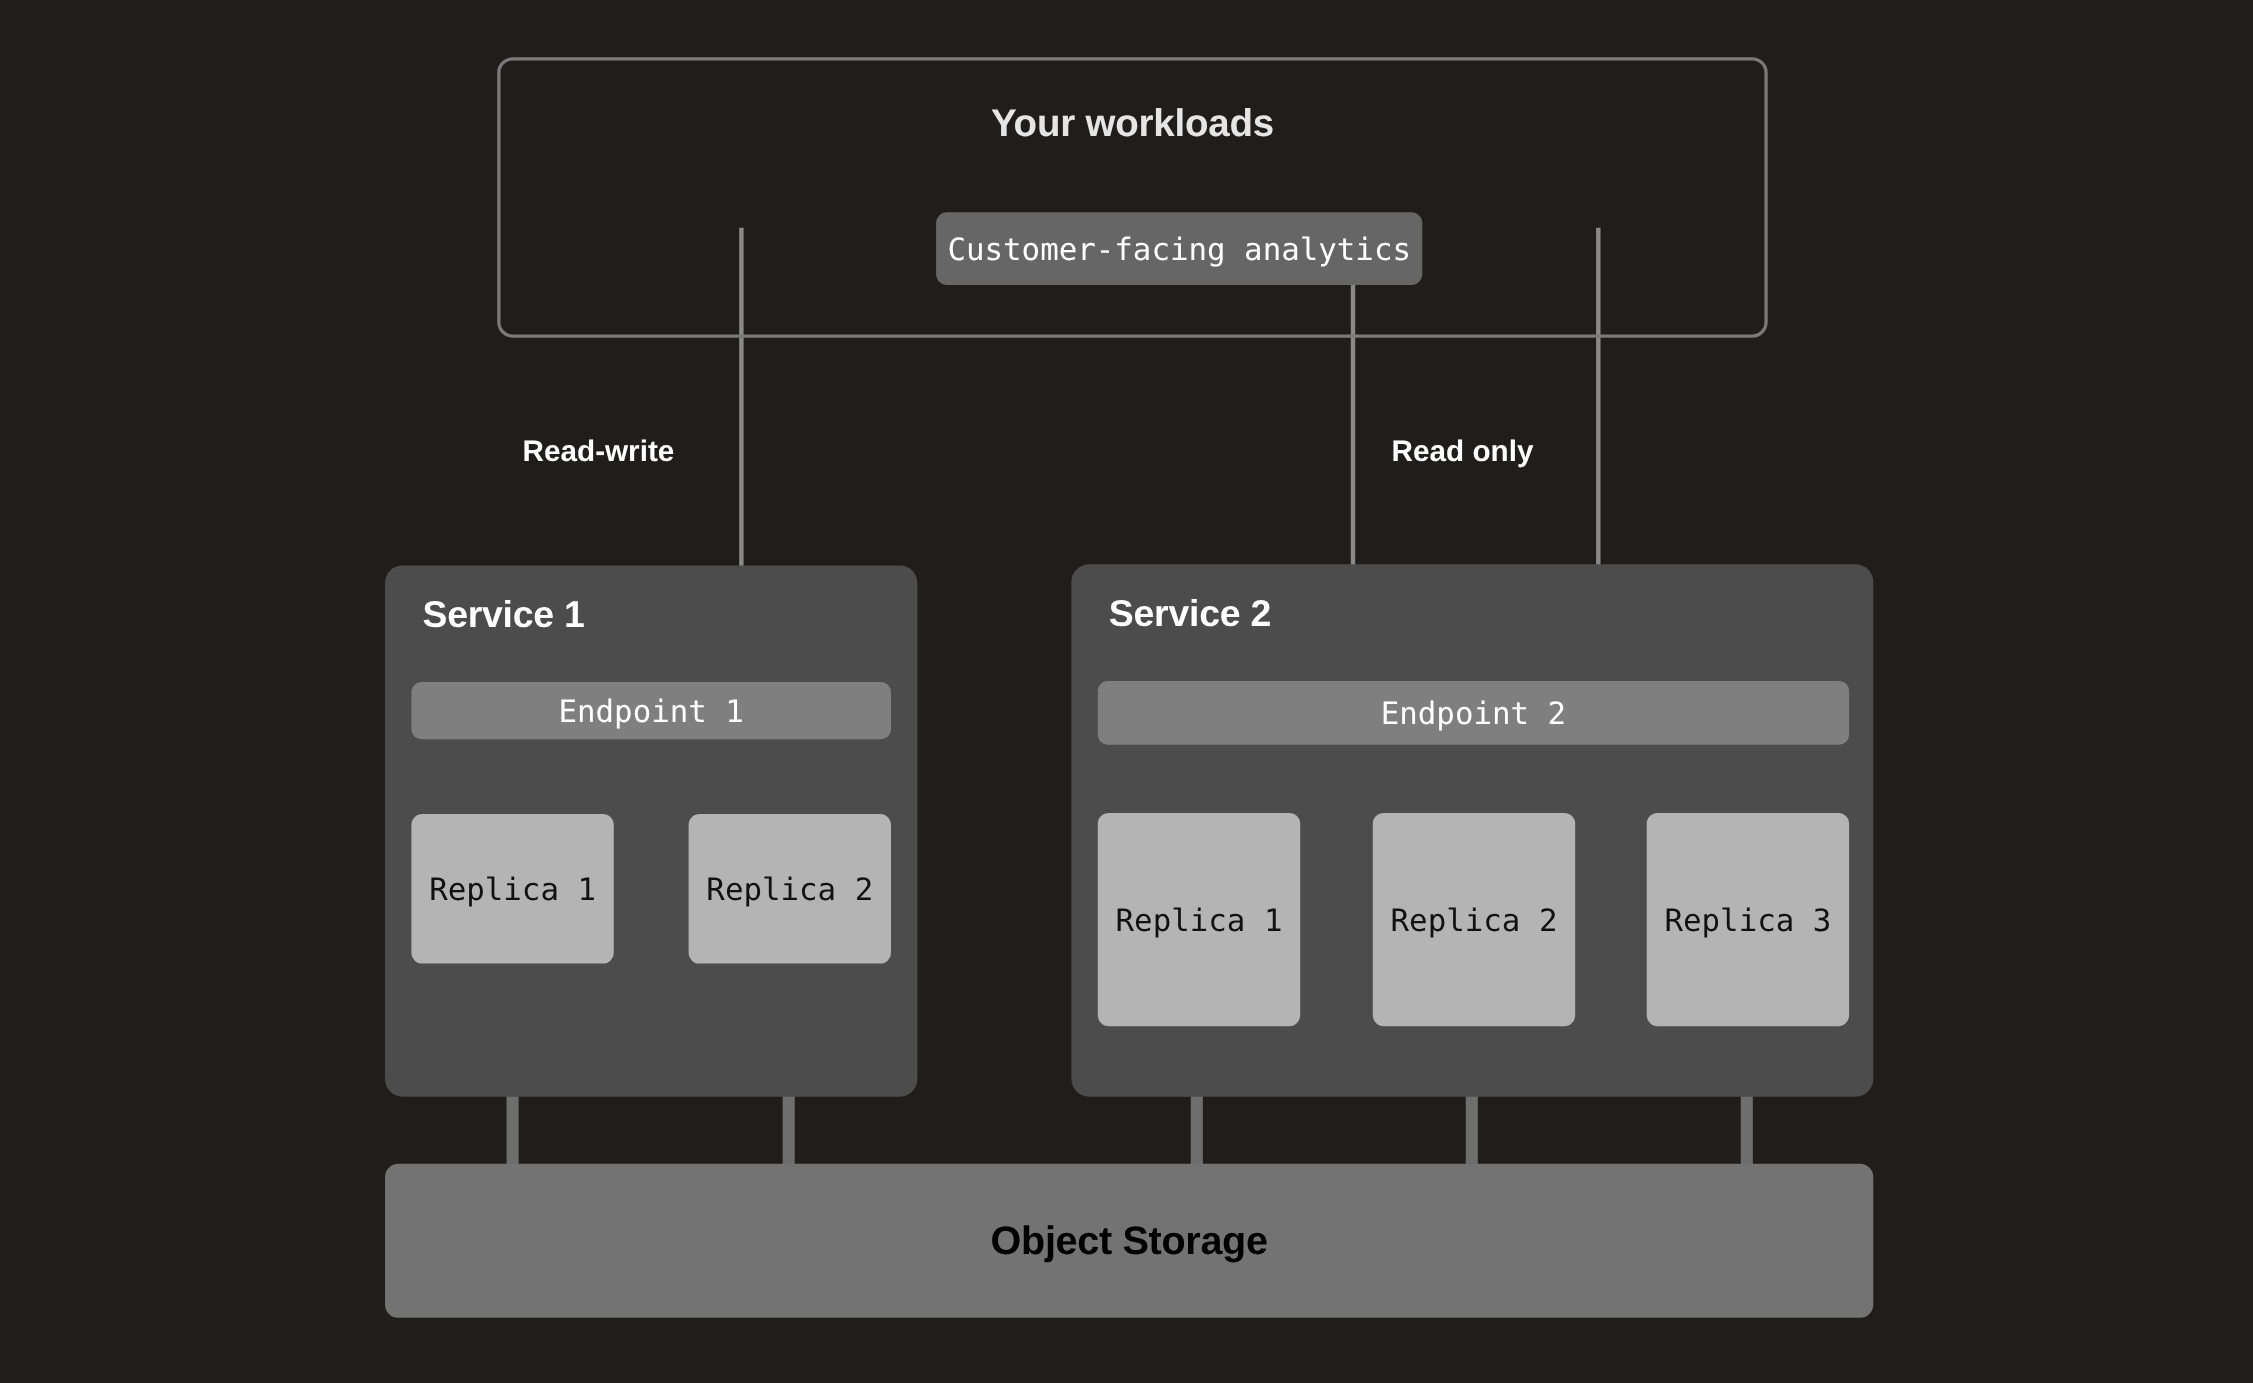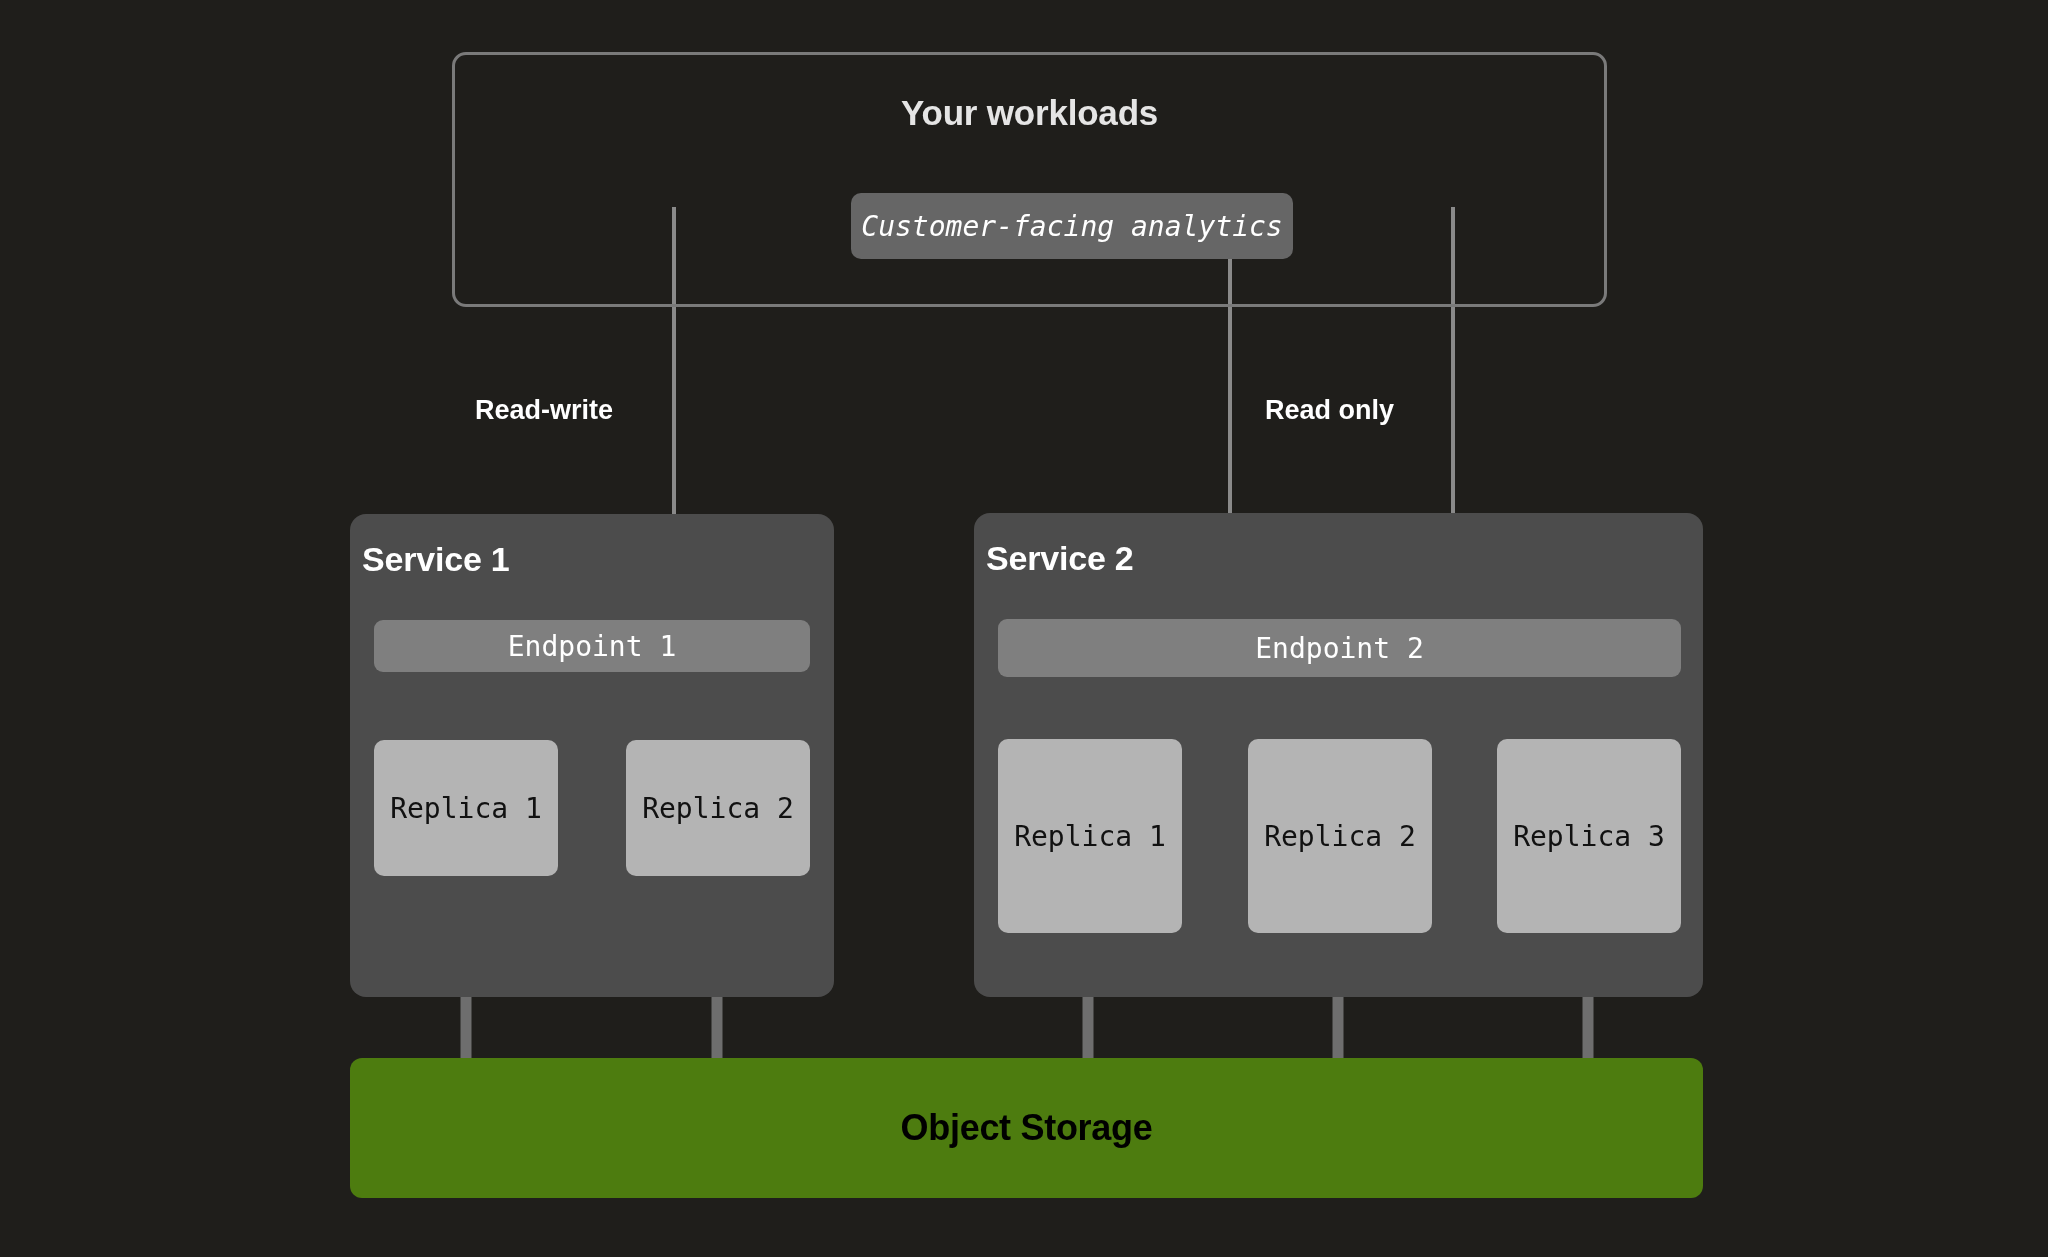--- a/index.html
+++ b/index.html
@@ -64,7 +64,7 @@
     box-sizing: border-box;
   }
   .chip-writes   { left: 27px;  top: 138px; width: 264px; height: 66px; }
-  .chip-customer { left: 396px; top: 138px; width: 442px; height: 66px; font-style: italic; }
+  .chip-customer { left: 396px; top: 138px; width: 442px; height: 66px; }
   .chip-adhoc    { left: 868px; top: 138px; width: 262px; height: 66px; }
 
   

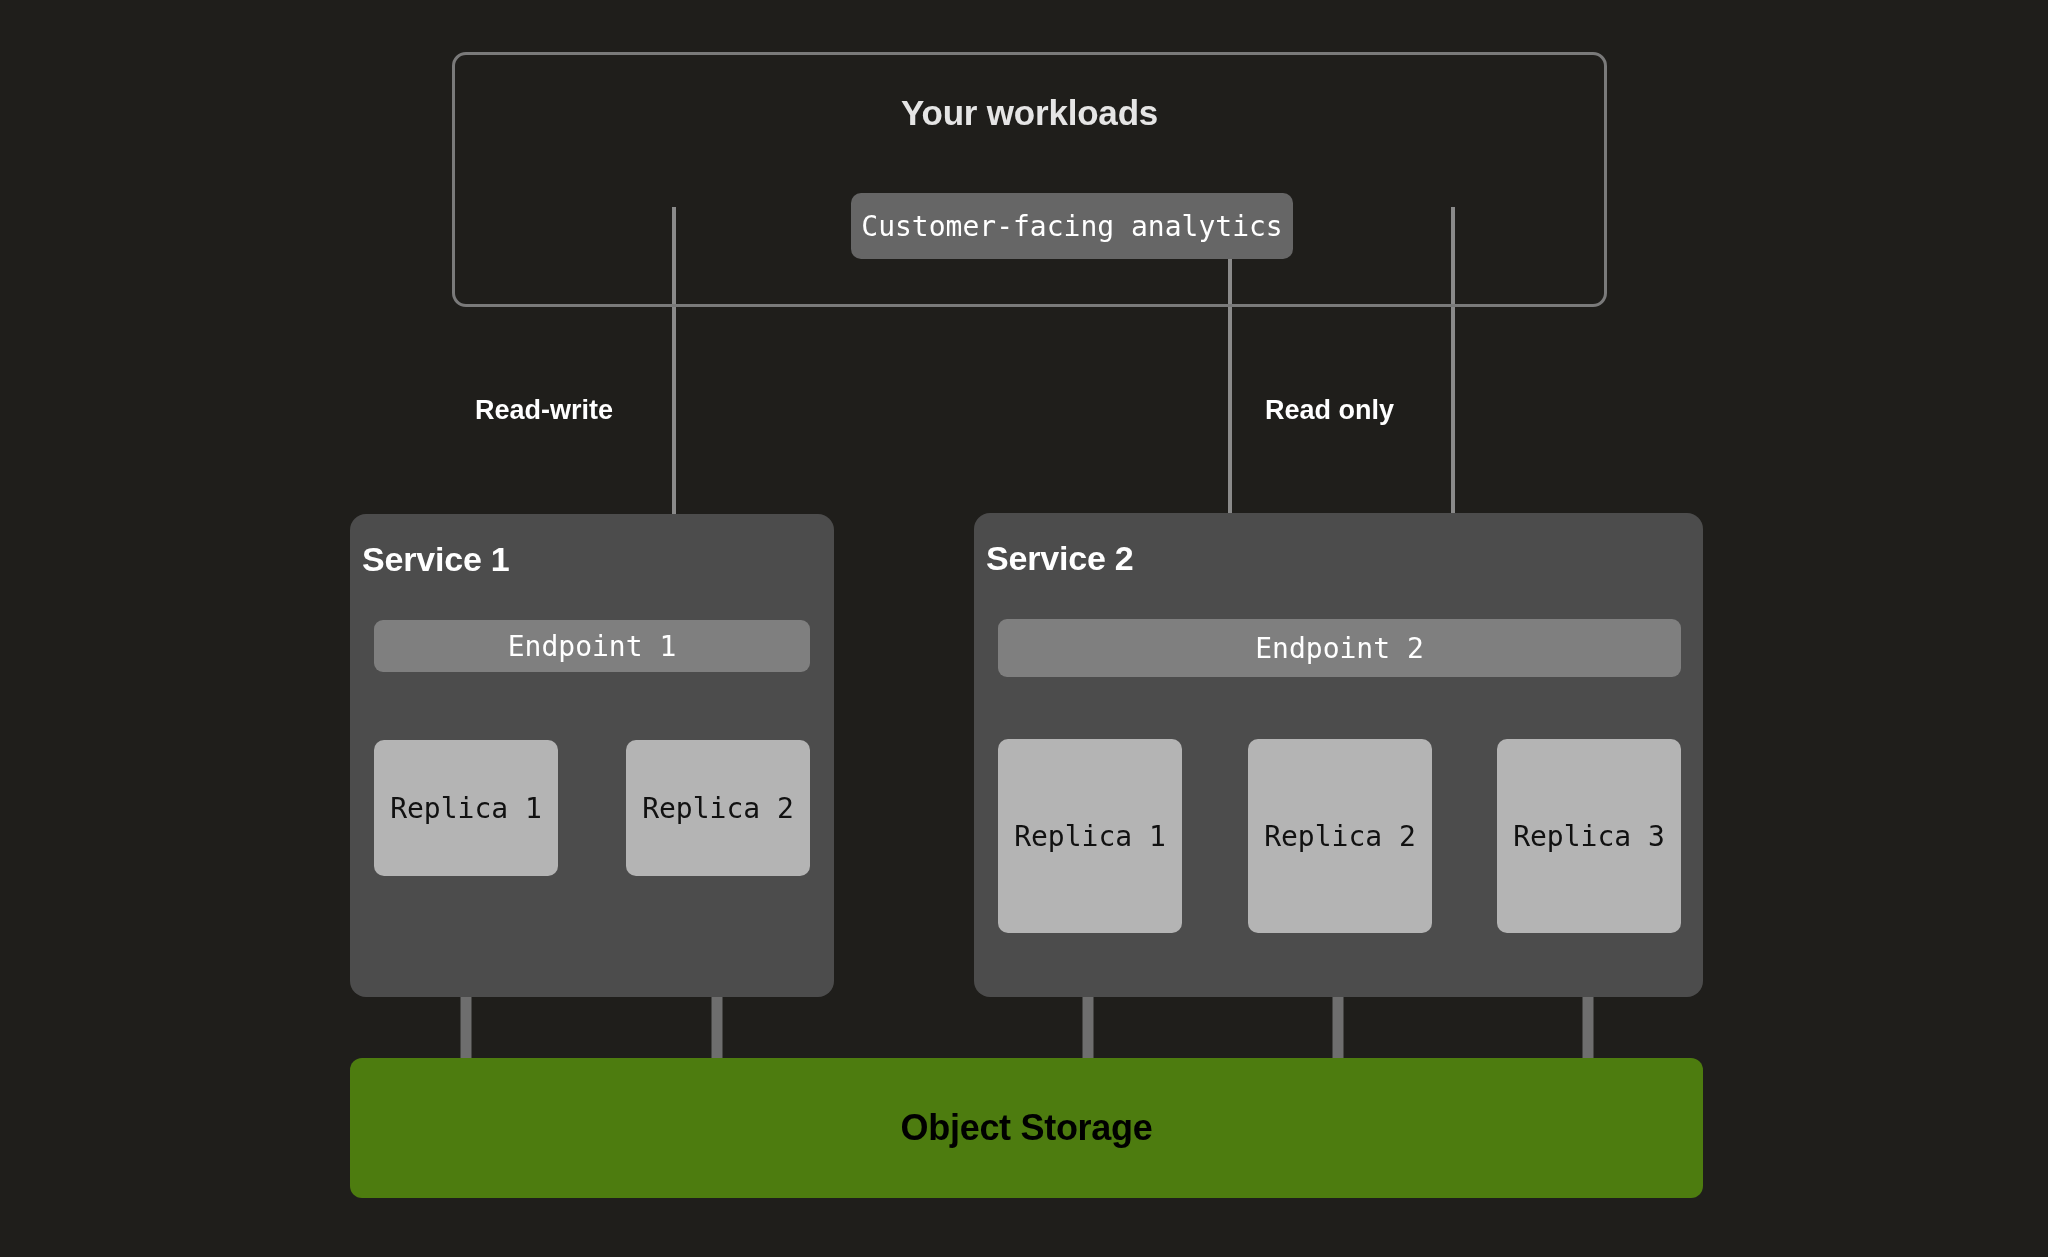--- a/index.html
+++ b/index.html
@@ -92,7 +92,7 @@
 
   .service-title {
     position: absolute;
-    left: 12px;
+    left: 34px;
     top: 26px;
     color: #ffffff;
     font-size: 34px;

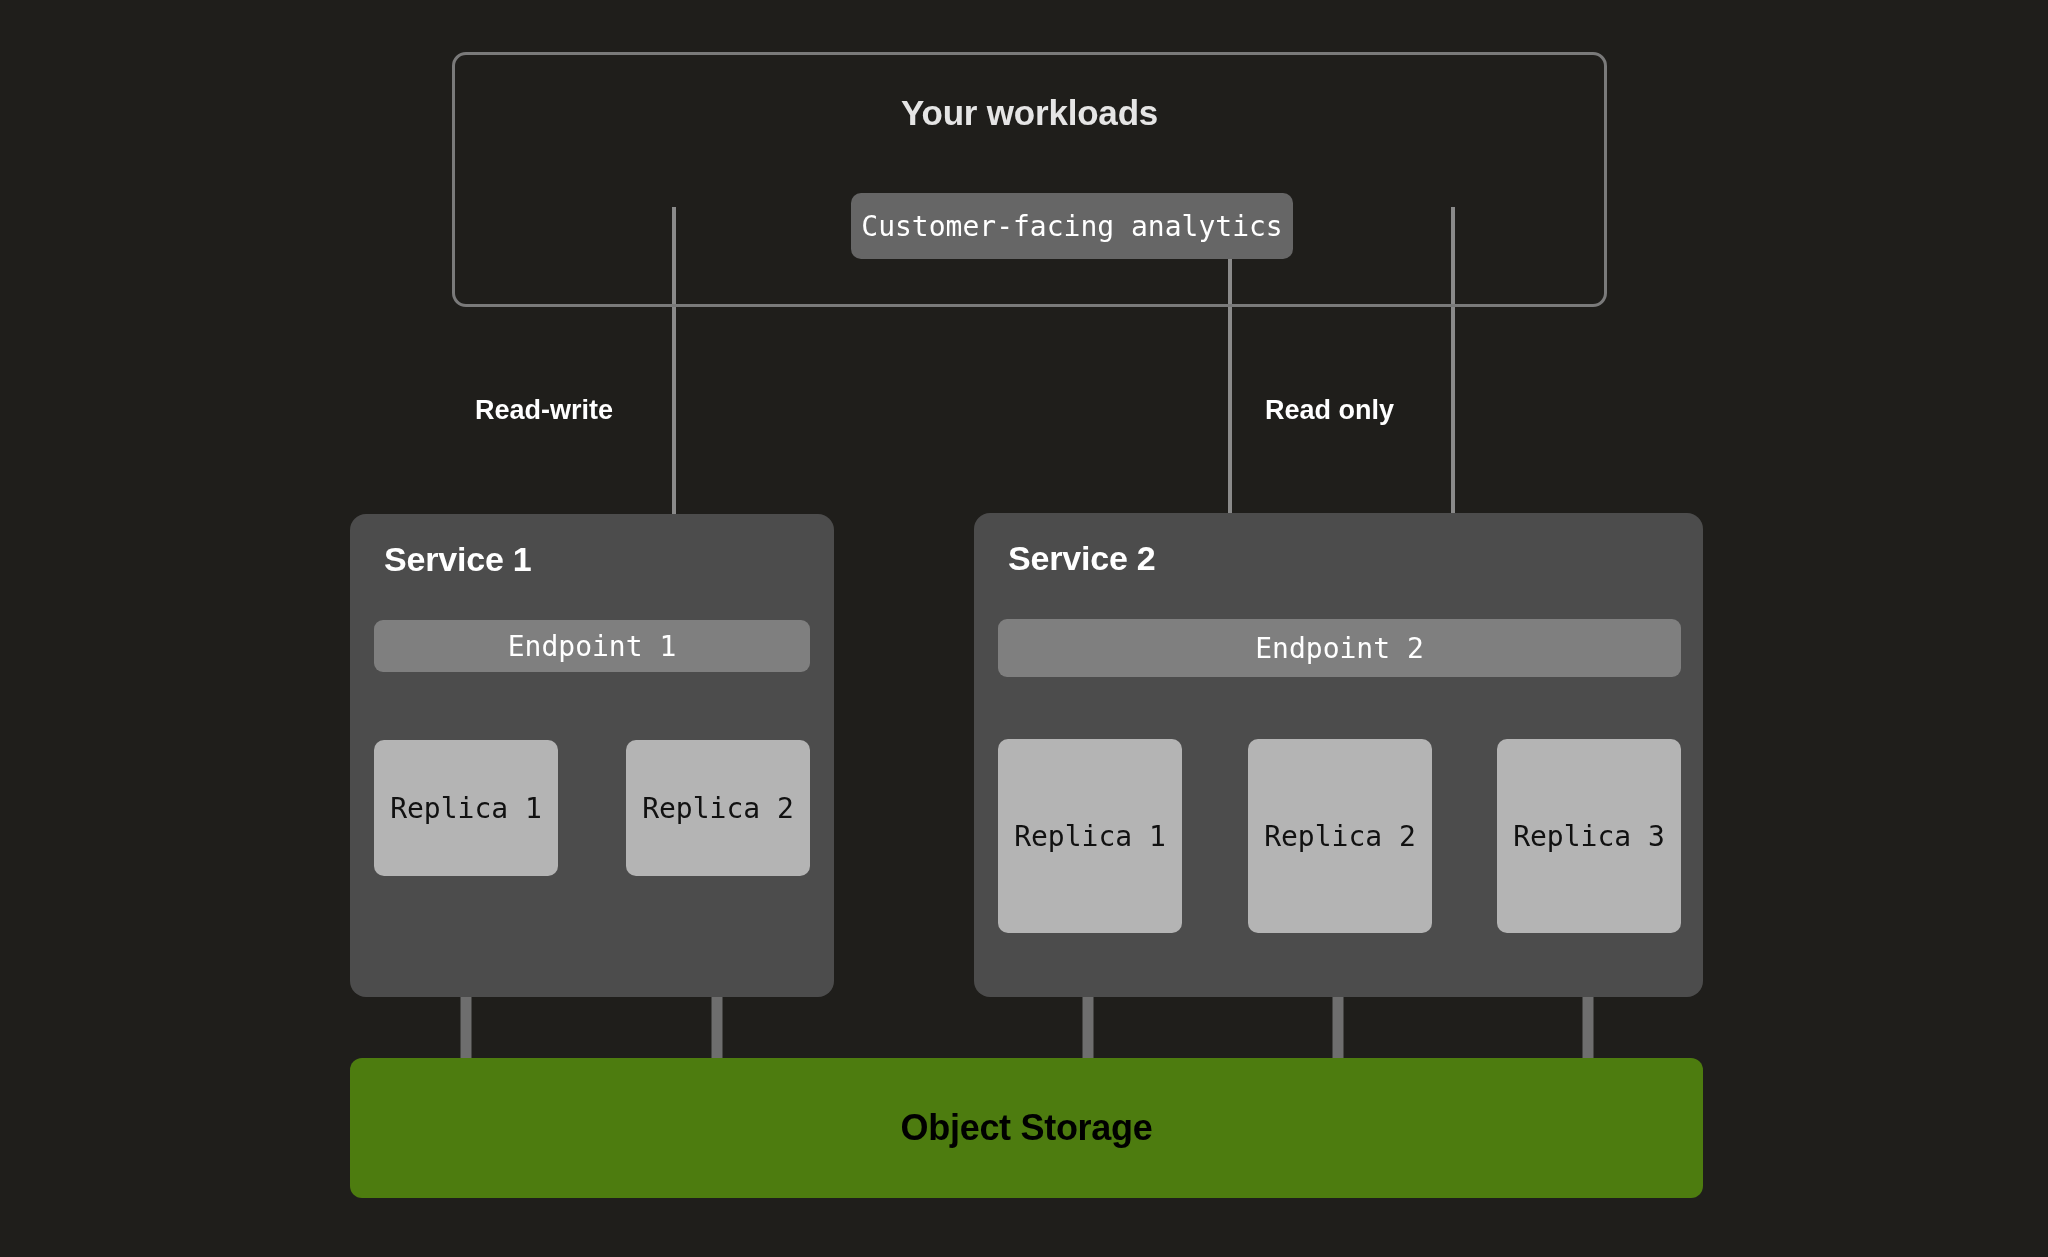--- a/index.html
+++ b/index.html
@@ -144,7 +144,7 @@
     top: 1058px;
     width: 1353px;
     height: 140px;
-    background: #4d7c0f;
+    background: #737373;
     border-radius: 12px;
     display: flex;
     align-items: center;

